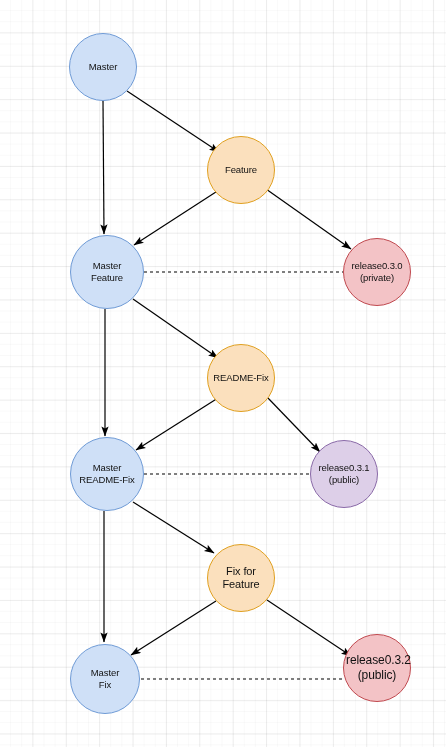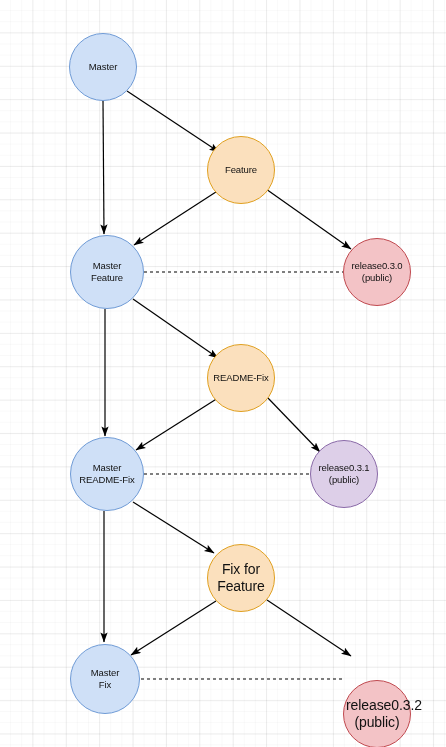--- a/index.html
+++ b/index.html
@@ -102,7 +102,7 @@
       </div>
       <div class="node" style="left: 343px; top: 238px; width: 68px; height: 68px; background: rgb(243, 195, 198); border-color: rgb(192, 73, 79); font-size: 9.5px; color: rgb(17, 17, 17);">
         <span class="label">release0.3.0
-(public)</span>
+(private)</span>
       </div>
       <div class="node" style="left: 207px; top: 344px; width: 68px; height: 68px; background: rgb(251, 224, 189); border-color: rgb(224, 160, 32); font-size: 9.5px; color: rgb(17, 17, 17);">
         <span class="label">README-Fix</span>

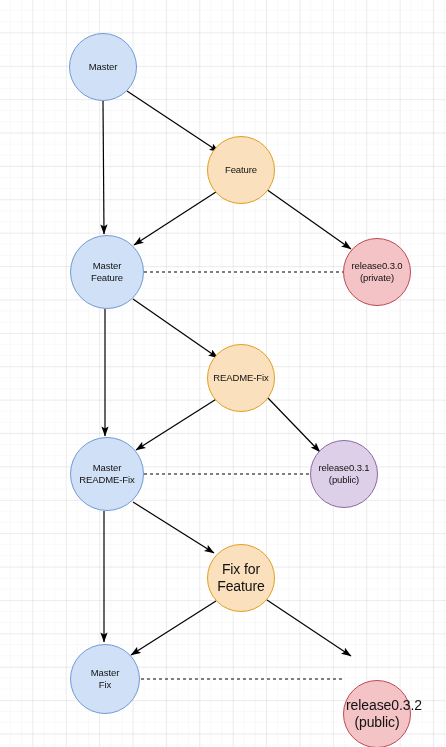--- a/index.html
+++ b/index.html
@@ -115,7 +115,7 @@
         <span class="label">release0.3.1
 (public)</span>
       </div>
-      <div class="node" style="left: 207px; top: 544px; width: 68px; height: 68px; background: rgb(251, 224, 189); border-color: rgb(224, 160, 32); font-size: 14px; color: rgb(17, 17, 17);">
+      <div class="node" style="left: 207px; top: 544px; width: 68px; height: 68px; background: rgb(251, 224, 189); border-color: rgb(224, 160, 32); font-size: 11px; color: rgb(17, 17, 17);">
         <span class="label">Fix for
 Feature</span>
       </div>

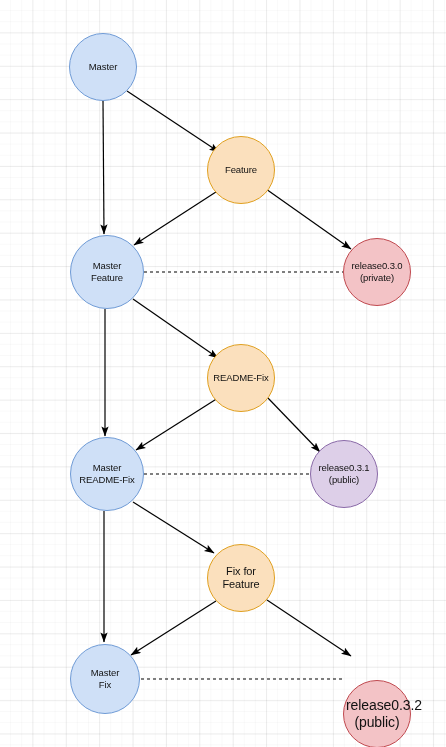--- a/index.html
+++ b/index.html
@@ -123,7 +123,7 @@
         <span class="label">Master
 Fix</span>
       </div>
-      <div class="node" style="left: 343px; top: 680px; width: 68px; height: 68px; background: rgb(243, 195, 198); border-color: rgb(192, 73, 79); font-size: 14px; color: rgb(17, 17, 17);">
+      <div class="node" style="left: 343px; top: 634px; width: 68px; height: 68px; background: rgb(243, 195, 198); border-color: rgb(192, 73, 79); font-size: 12px; color: rgb(17, 17, 17);">
         <span class="label">release0.3.2
 (public)</span>
       </div>

